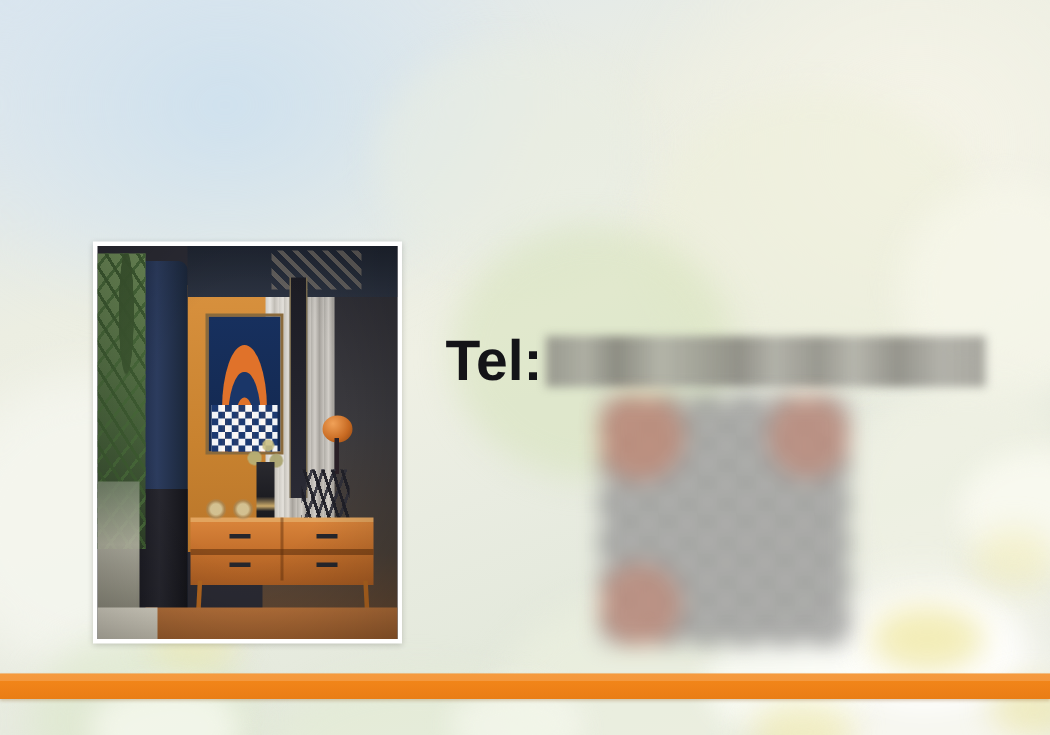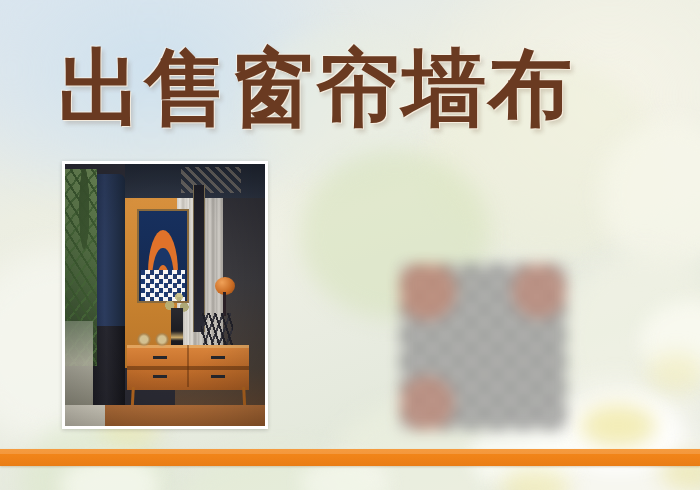--- a/index.html
+++ b/index.html
@@ -322,7 +322,6 @@
   <div class="accent a4"></div>
   <div class="accent a5"></div>
 
-  <div class="title">出售窗帘墙布</div>
 
   <div class="photo-frame">
     <div class="photo">

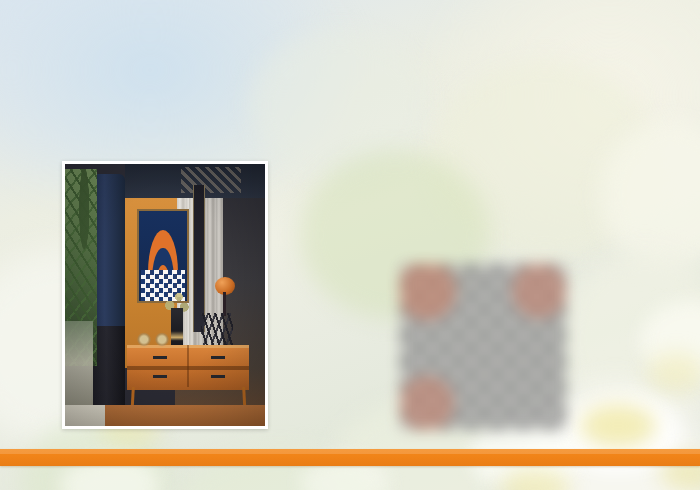--- a/index.html
+++ b/index.html
@@ -366,6 +366,10 @@
   </div>
 
 
+  <div class="tel-row">
+    <span class="tel-label">Tel:</span>
+    <span class="tel-redacted"></span>
+  </div>
 
   <div class="qr-redacted"></div>
 

